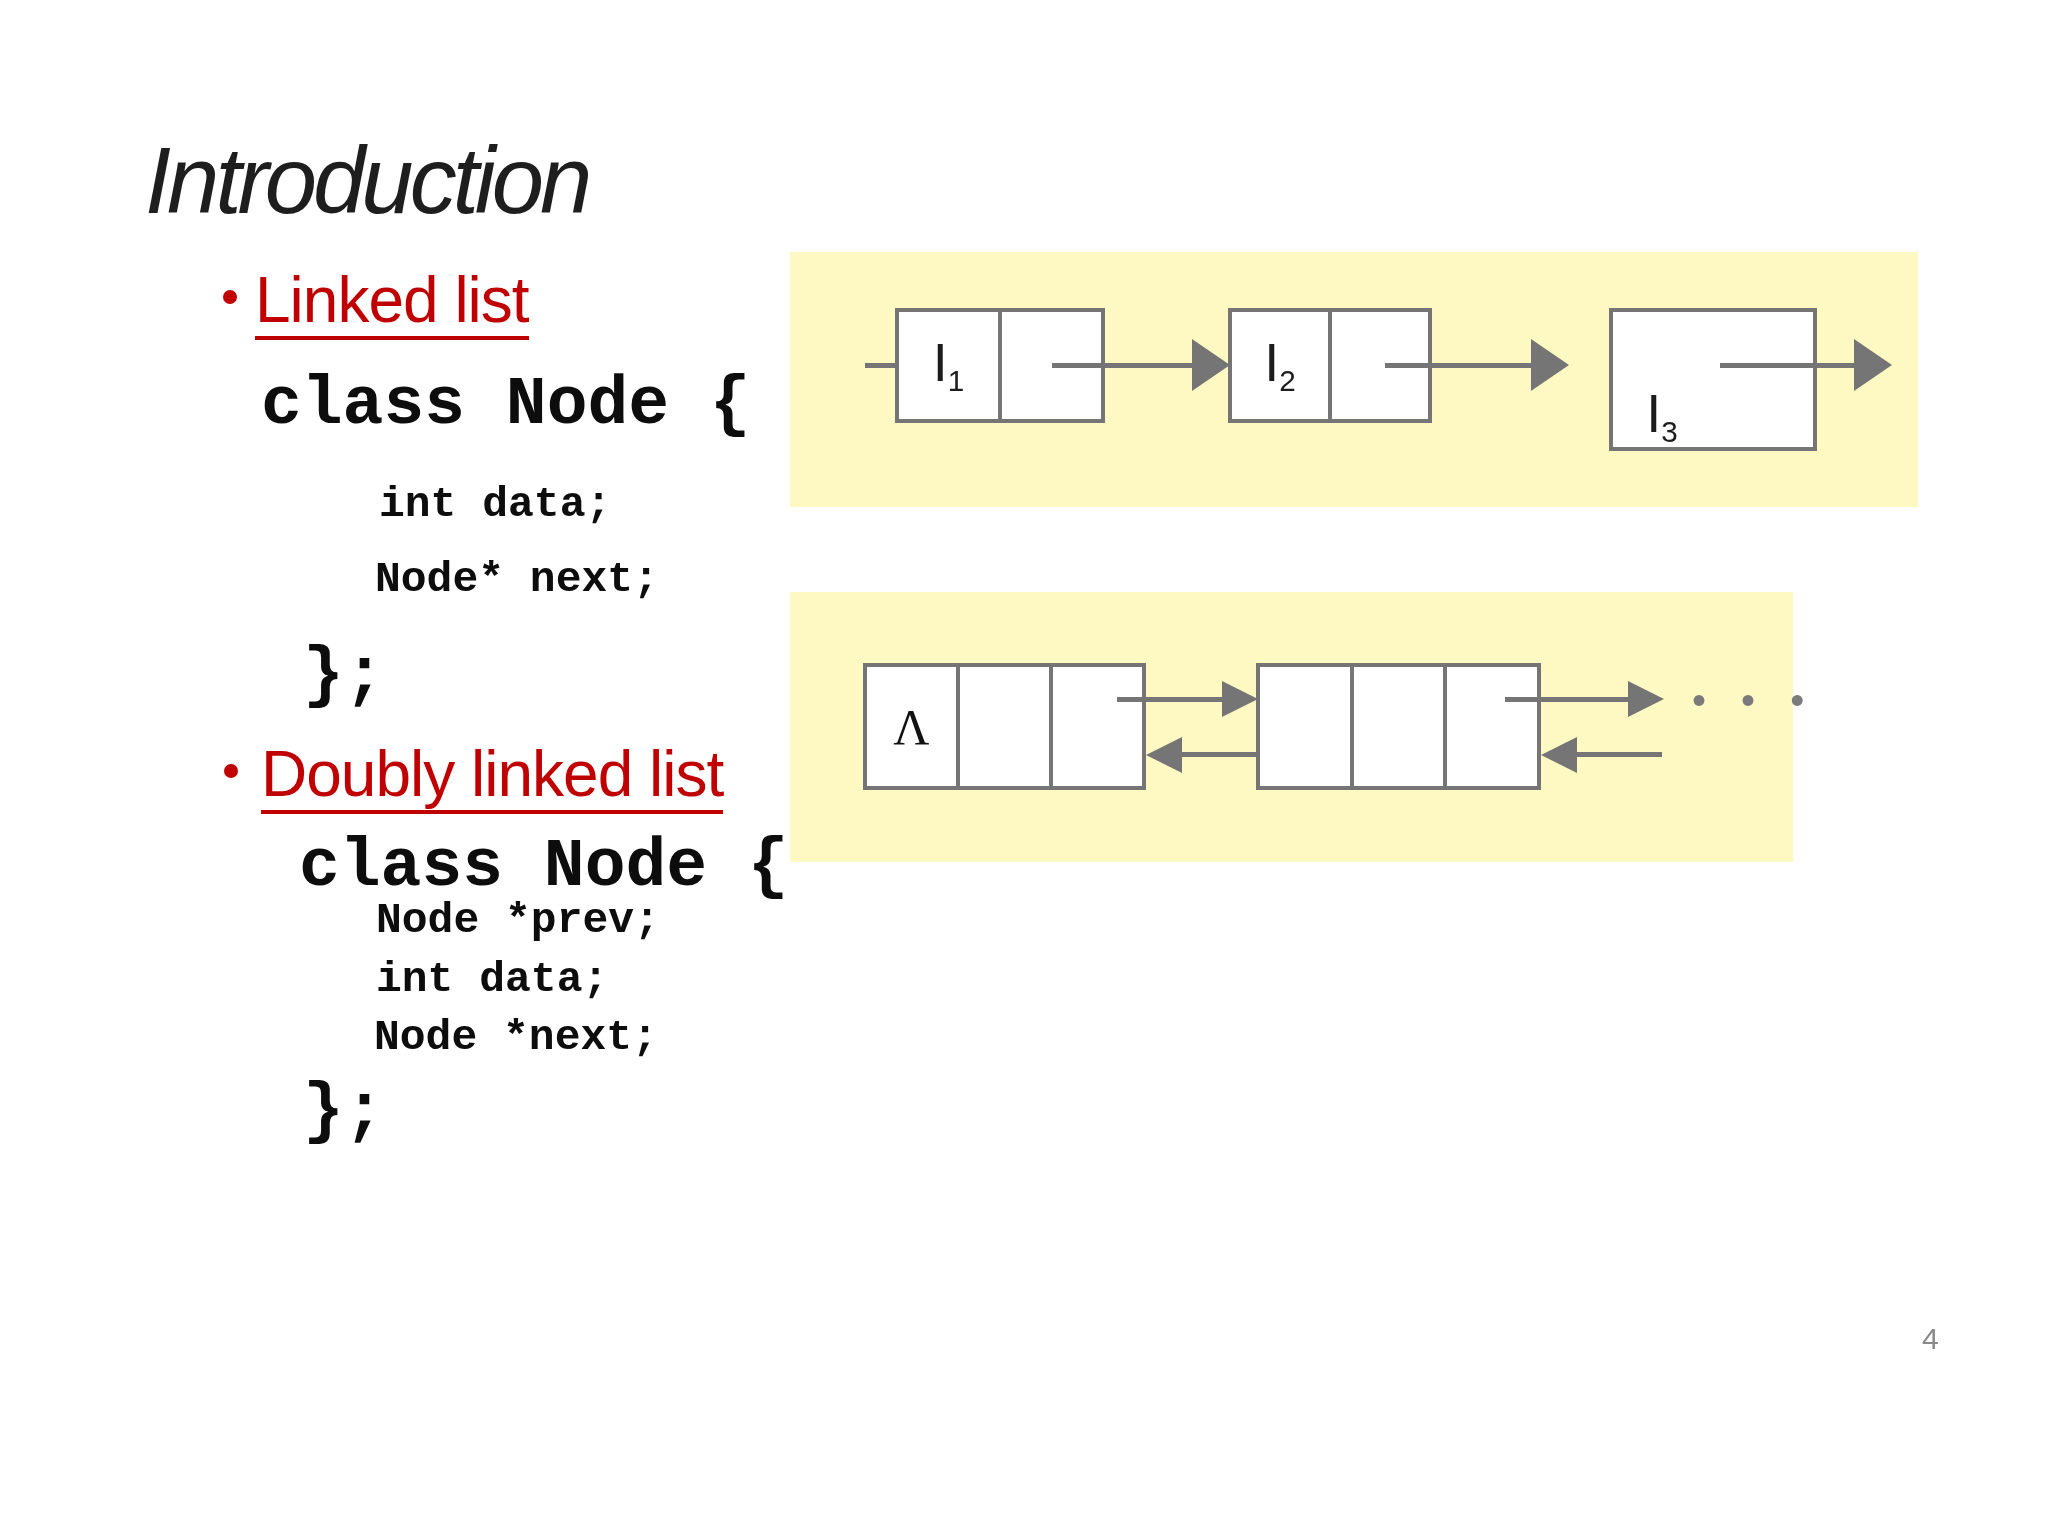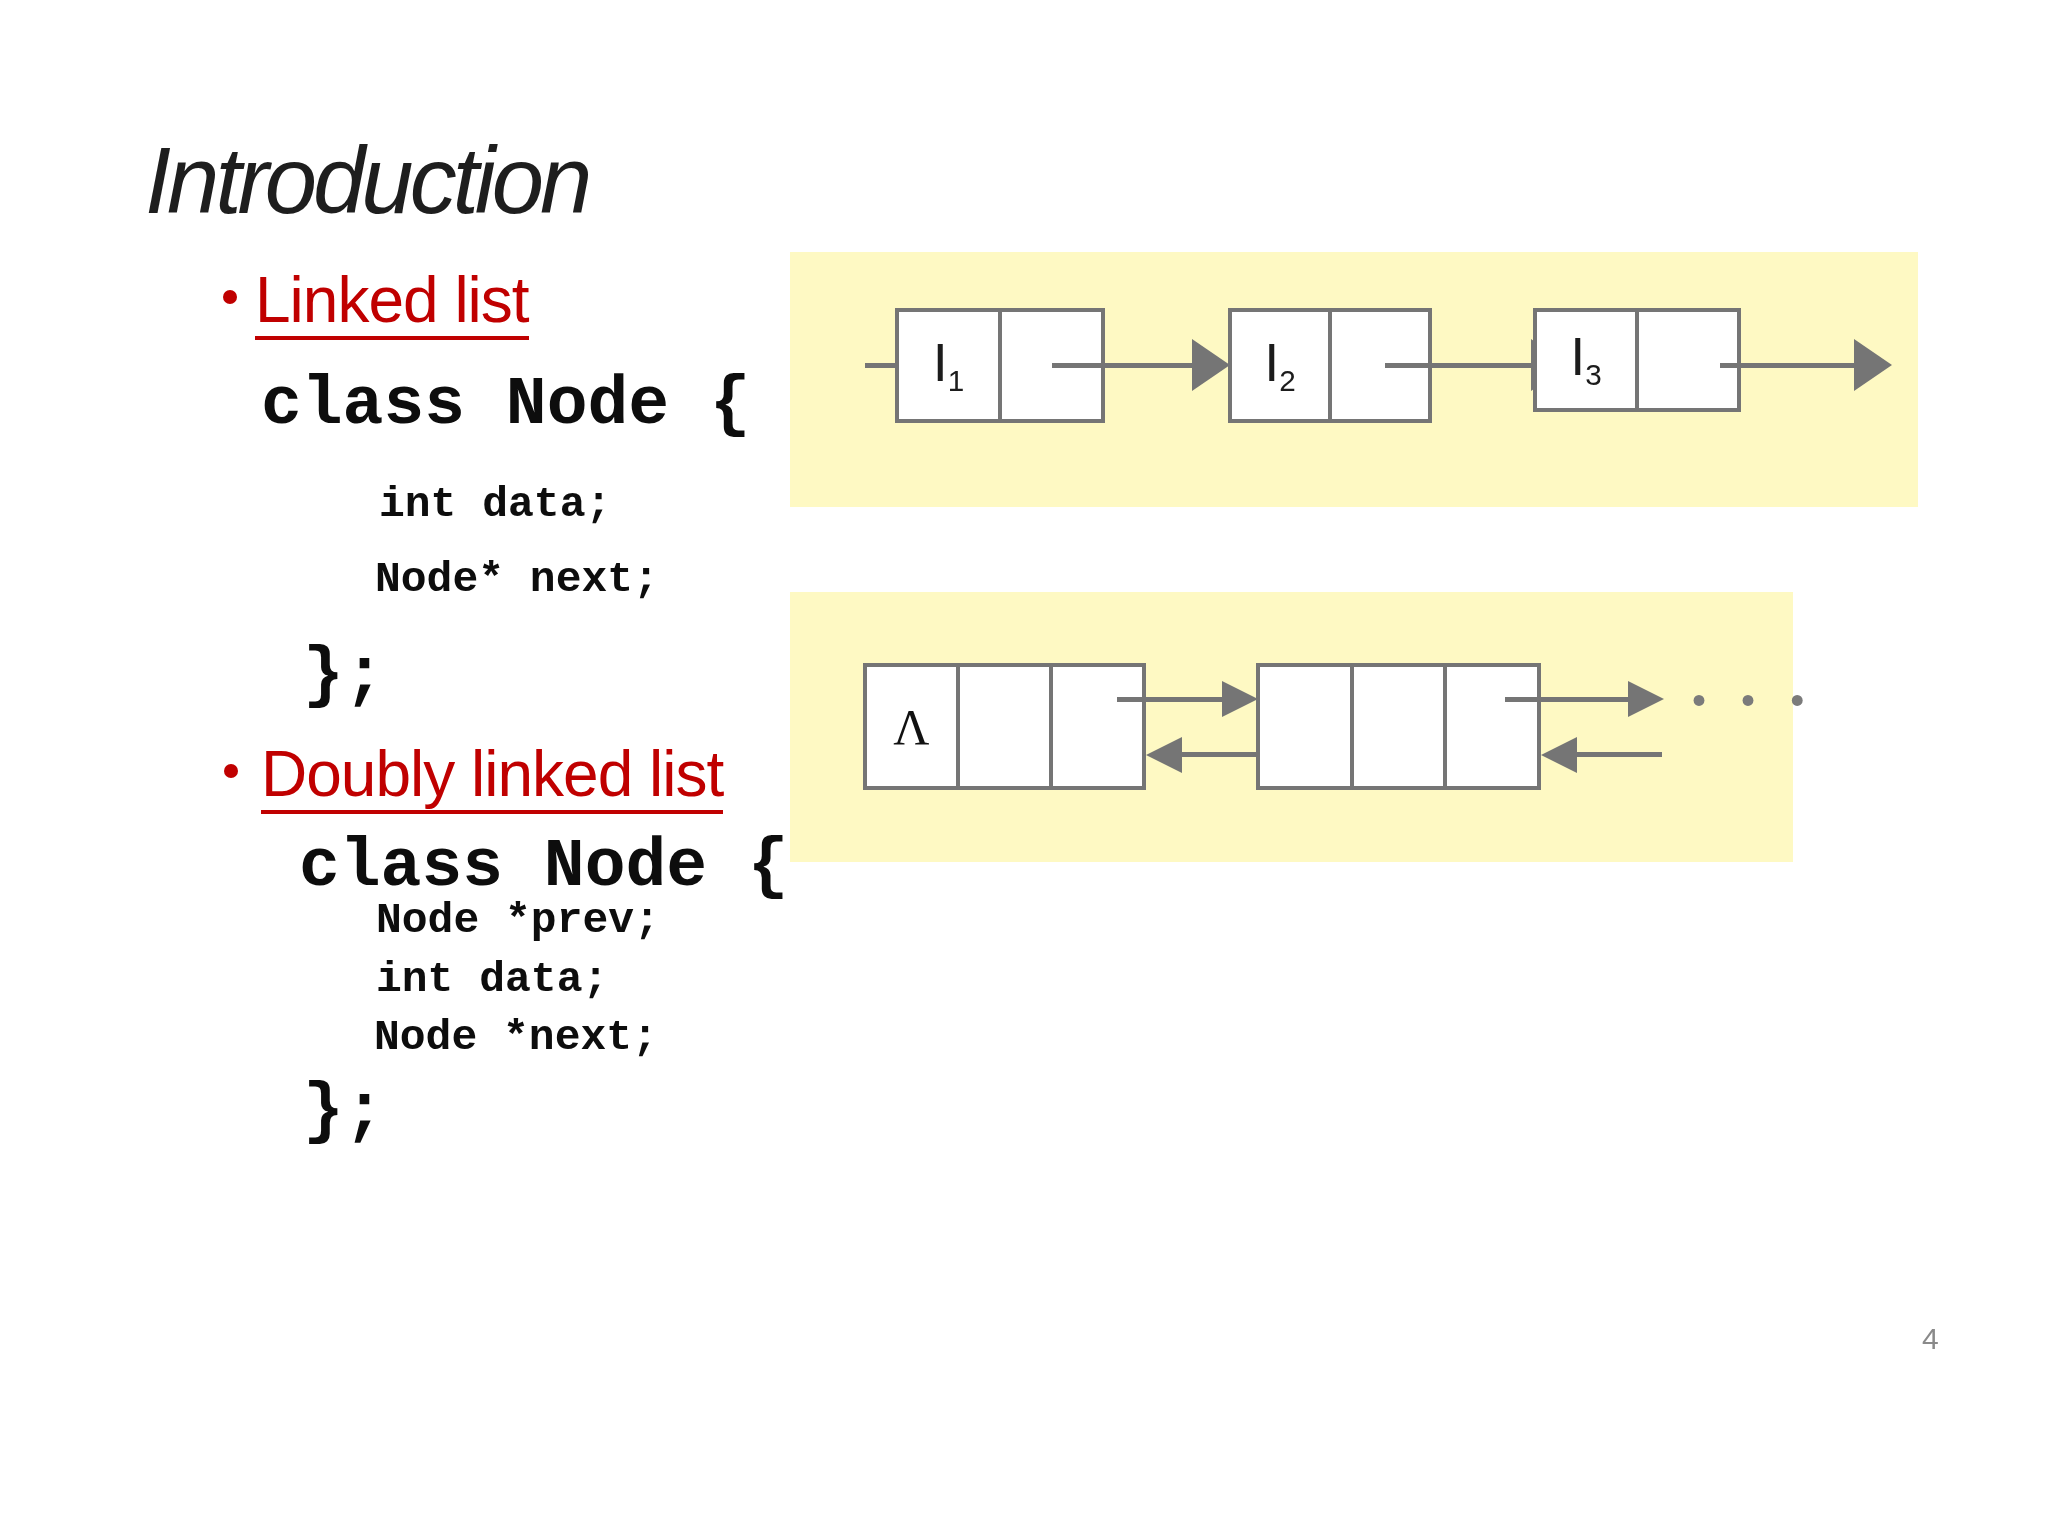--- a/index.html
+++ b/index.html
@@ -156,7 +156,7 @@
     <div class="abs hline" style="left:595px;top:111px;width:146px;"></div>
     <div class="abs head-right" style="left:741px;top:87px;"></div>
 
-    <div class="abs nodebox" style="left:743px;top:56px;width:208px;height:104px;">
+    <div class="abs nodebox" style="left:819px;top:56px;width:208px;height:143px;align-items:flex-end;">
       <div class="cell">
         <span class="node-label"><span>I</span><span class="sub">3</span></span>
       </div>

